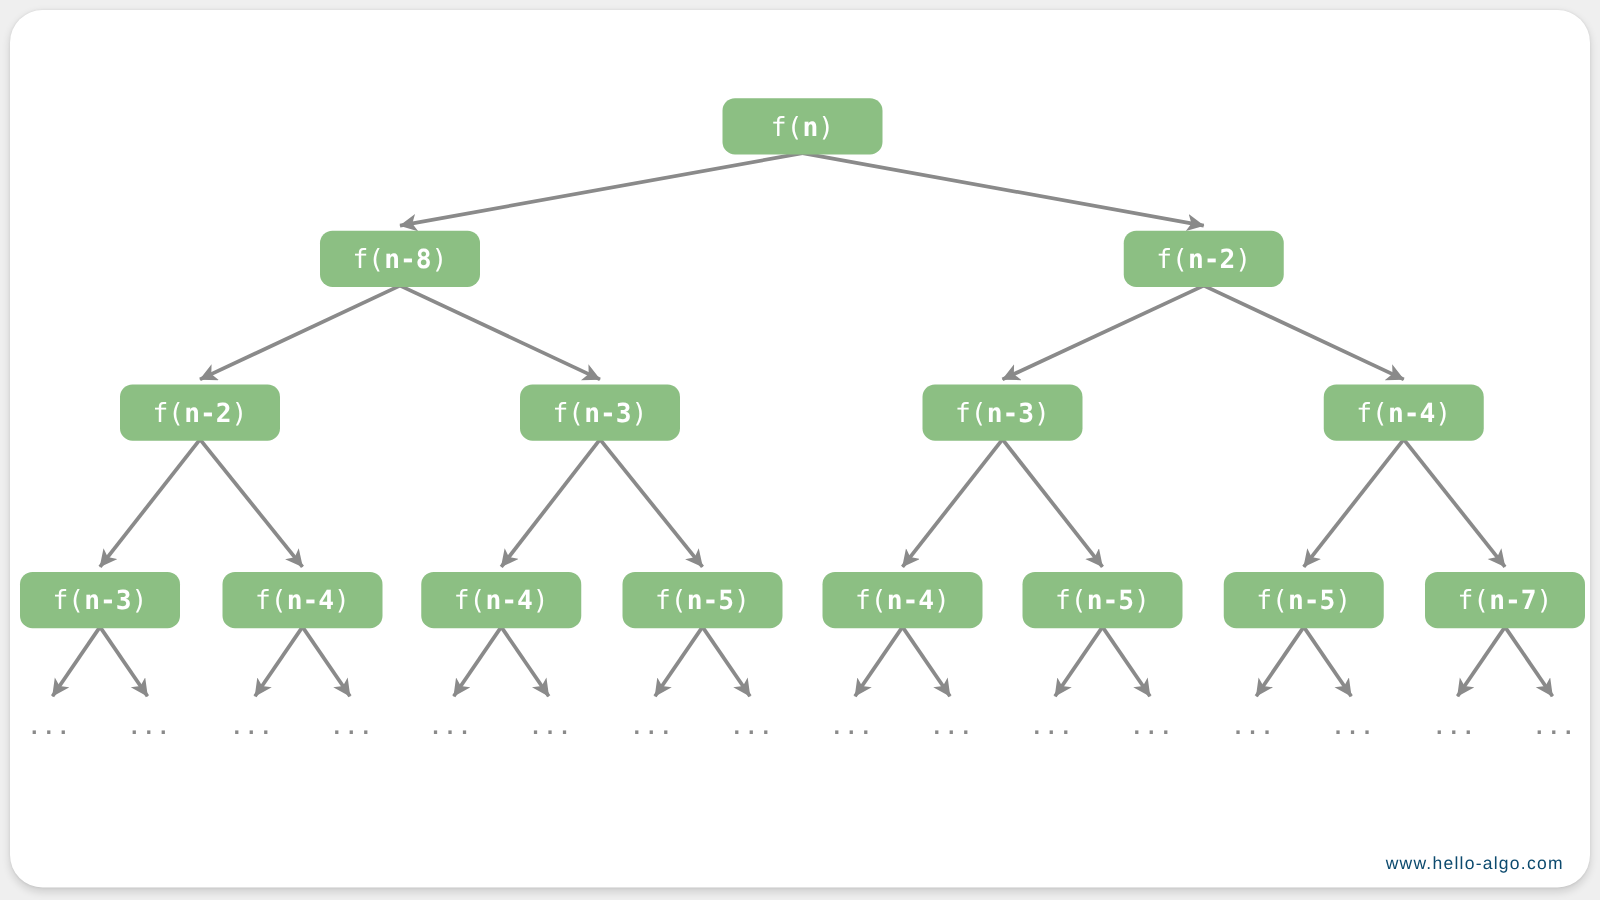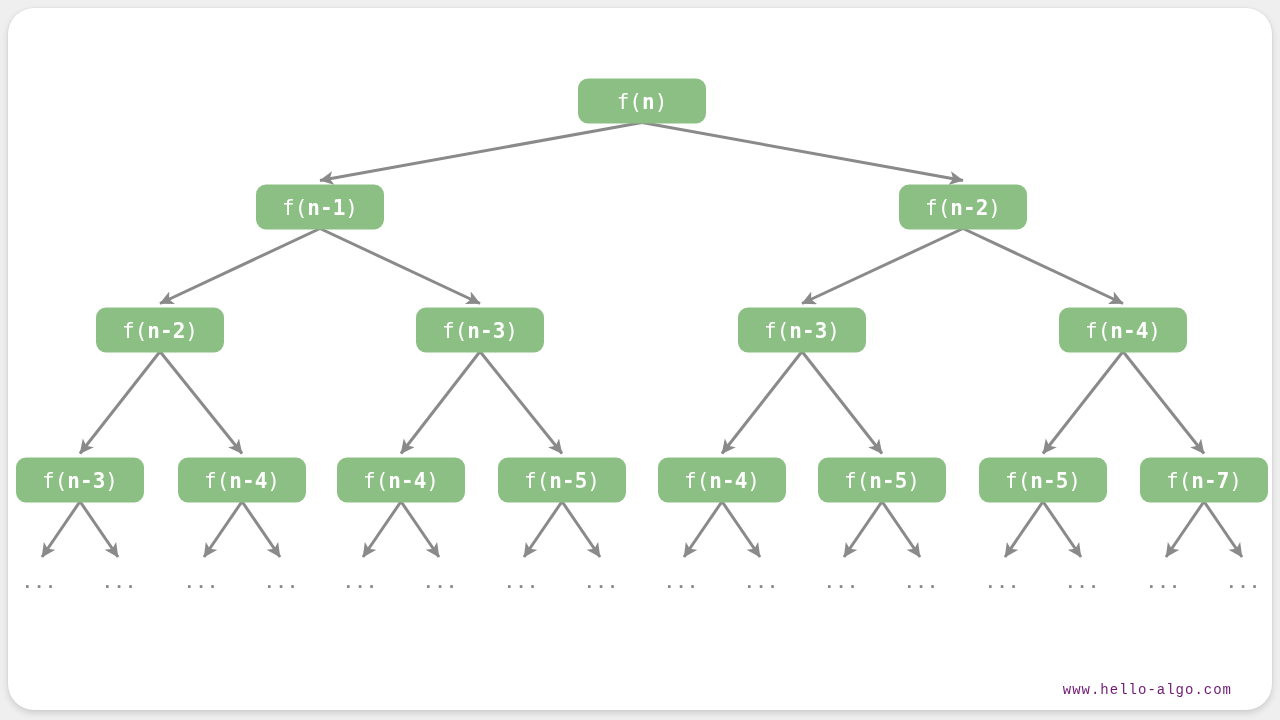--- a/index.html
+++ b/index.html
@@ -120,7 +120,7 @@
       </div>
       <div class="node" style="left: 320px; top: 207px; background: rgb(140, 191, 131); color: rgb(255, 255, 255);">
         <span>f(</span>
-        <span class="arg">n-1</span>
+        <span class="arg">n-8</span>
         <span>)</span>
       </div>
       <div class="node" style="left: 963px; top: 207px; background: rgb(140, 191, 131); color: rgb(255, 255, 255);">

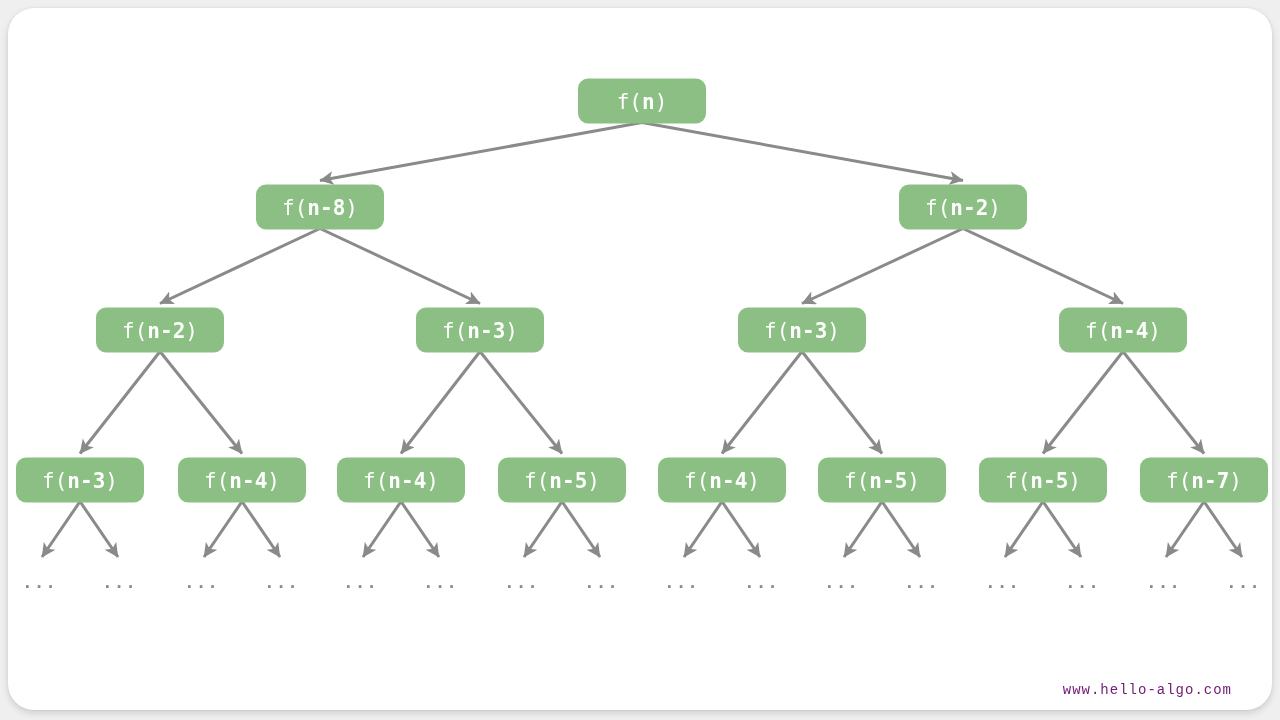--- a/index.html
+++ b/index.html
@@ -58,12 +58,12 @@
   }
   .watermark {
     position: absolute;
-    right: 48px;
+    right: 29px;
     bottom: 22px;
-    color: #701a75;
+    color: #0c4a6e;
     font-size: 14px;
     letter-spacing: 1px;
-    font-family: Liberation Mono, monospace;
+    font-family: Liberation Sans, sans-serif;
   }
 </style>
 </head>

